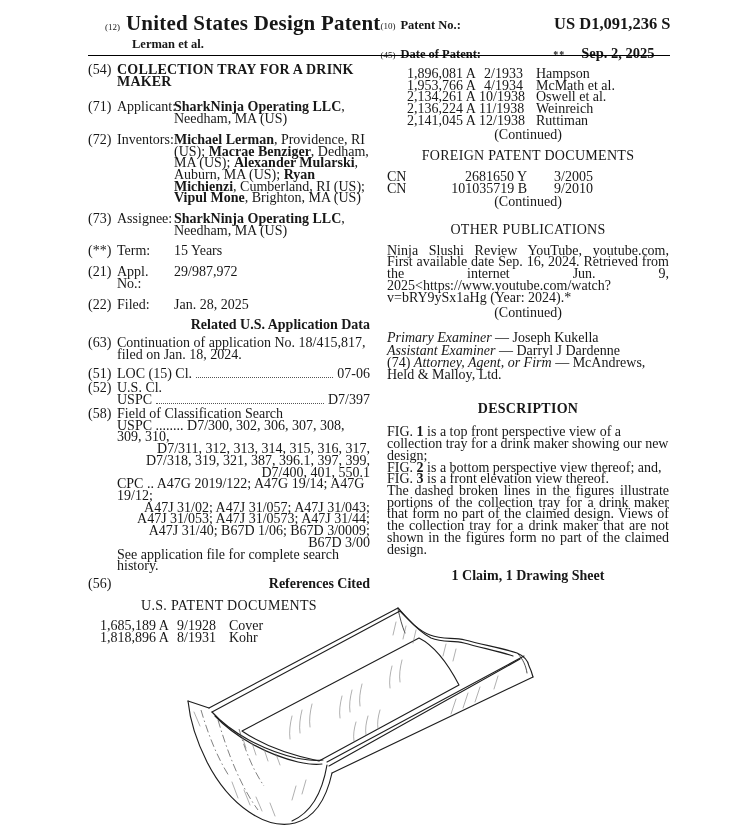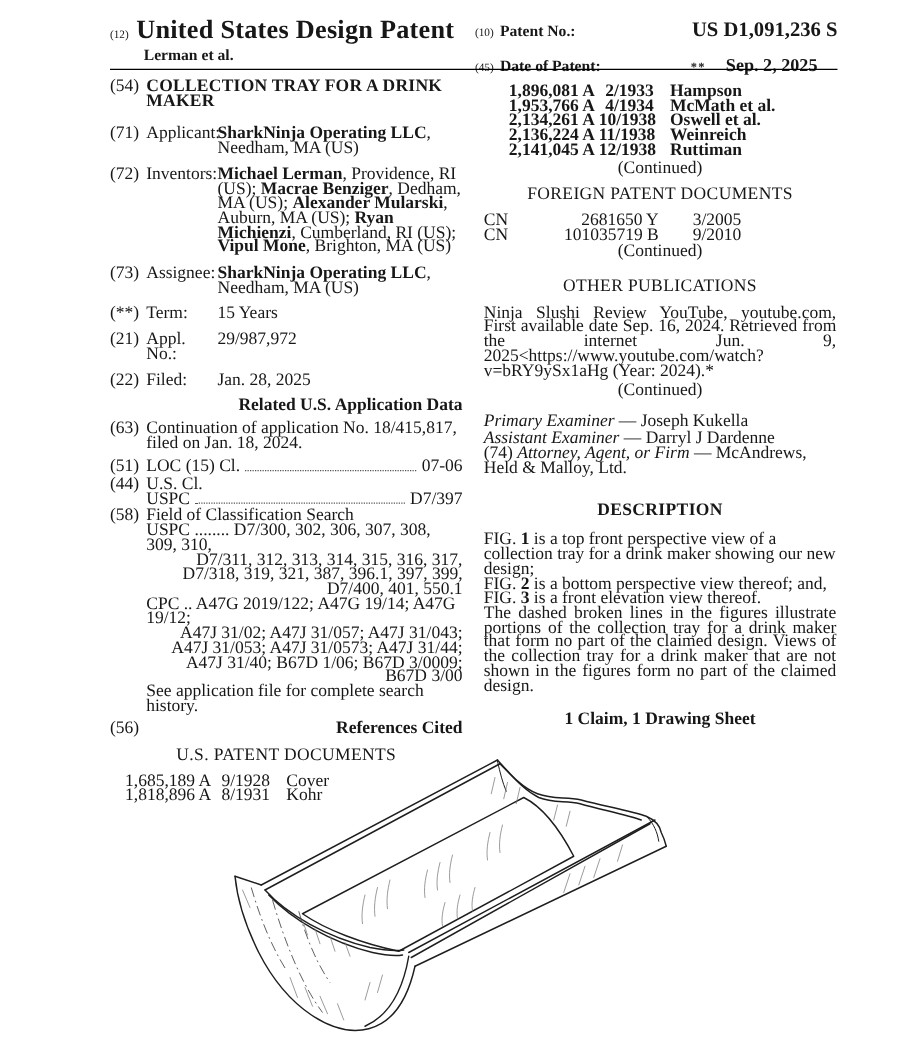--- a/index.html
+++ b/index.html
@@ -9,7 +9,7 @@
   i{font-style:italic;}
 
   
-  .hdr{position:absolute;left:88px;right:60px;top:11px;display:flex;justify-content:space-between;}
+  .hdr{position:absolute;left:105px;right:60px;top:11px;display:flex;justify-content:space-between;}
   .hdr-left{flex:1;}
   .h-title-row{display:flex;align-items:baseline;gap:6px;}
   .tag-sm{font-size:9px;white-space:nowrap;}

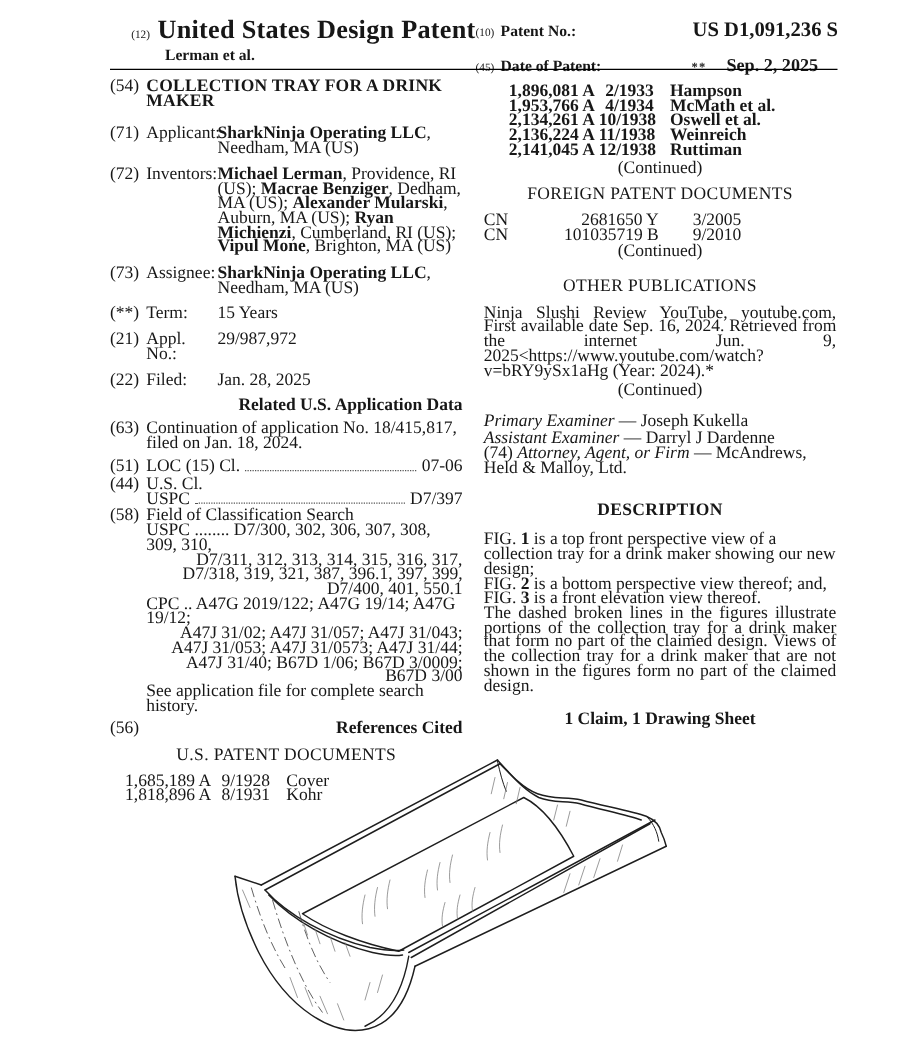--- a/index.html
+++ b/index.html
@@ -50,7 +50,7 @@
   .doc-date{flex:none;width:44px;text-align:right;}
   .doc-name{margin-left:13px;}
 
-  .rdoc-table{padding-left:20px;padding-top:2px;font-weight:bold;}
+  .rdoc-table{padding-left:20px;padding-top:2px;}
   .f-table{margin-top:1px;}
   .f-row{display:flex;}
   .f-cc{flex:none;width:36px;}

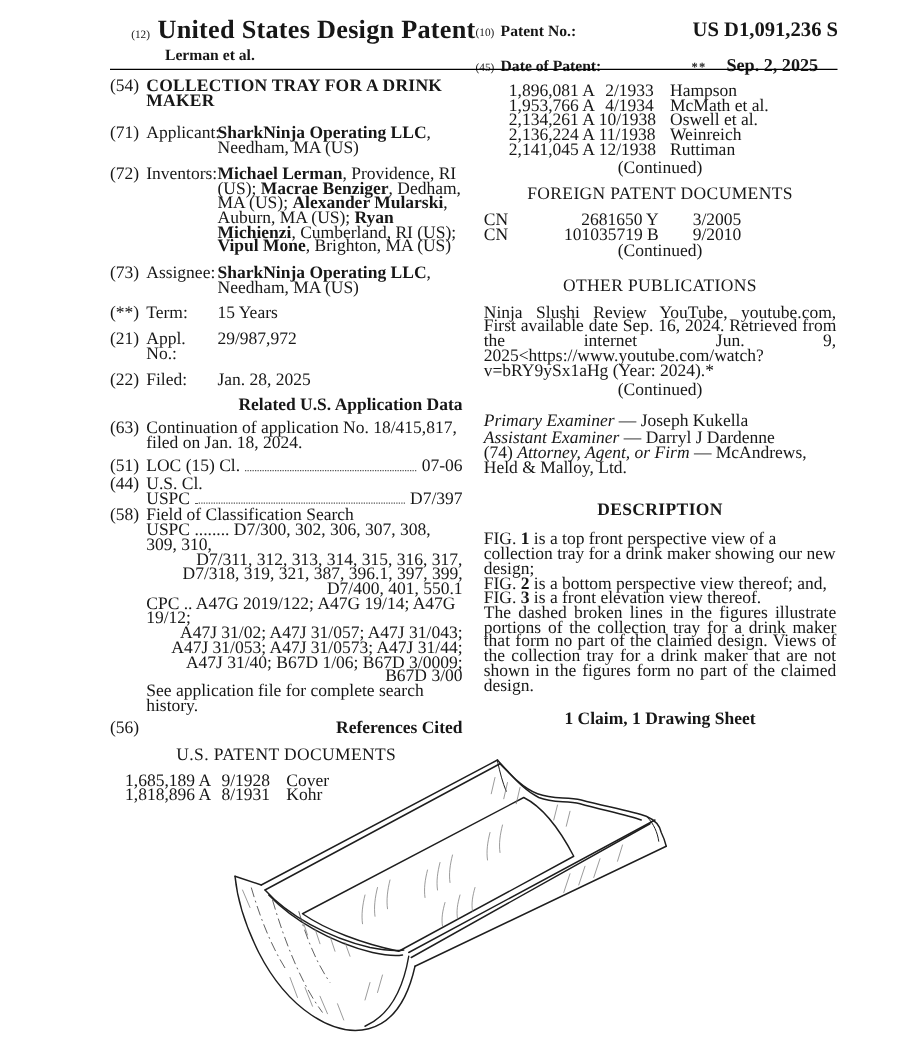--- a/index.html
+++ b/index.html
@@ -163,7 +163,7 @@
       </div>
 
       <div class="item tight" style="margin-bottom:2px;">
-        <span class="tag">(44)</span>
+        <span class="tag">(52)</span>
         <span class="val">
           <div class="b">U.S. Cl.</div>
           <div class="leader-row">

